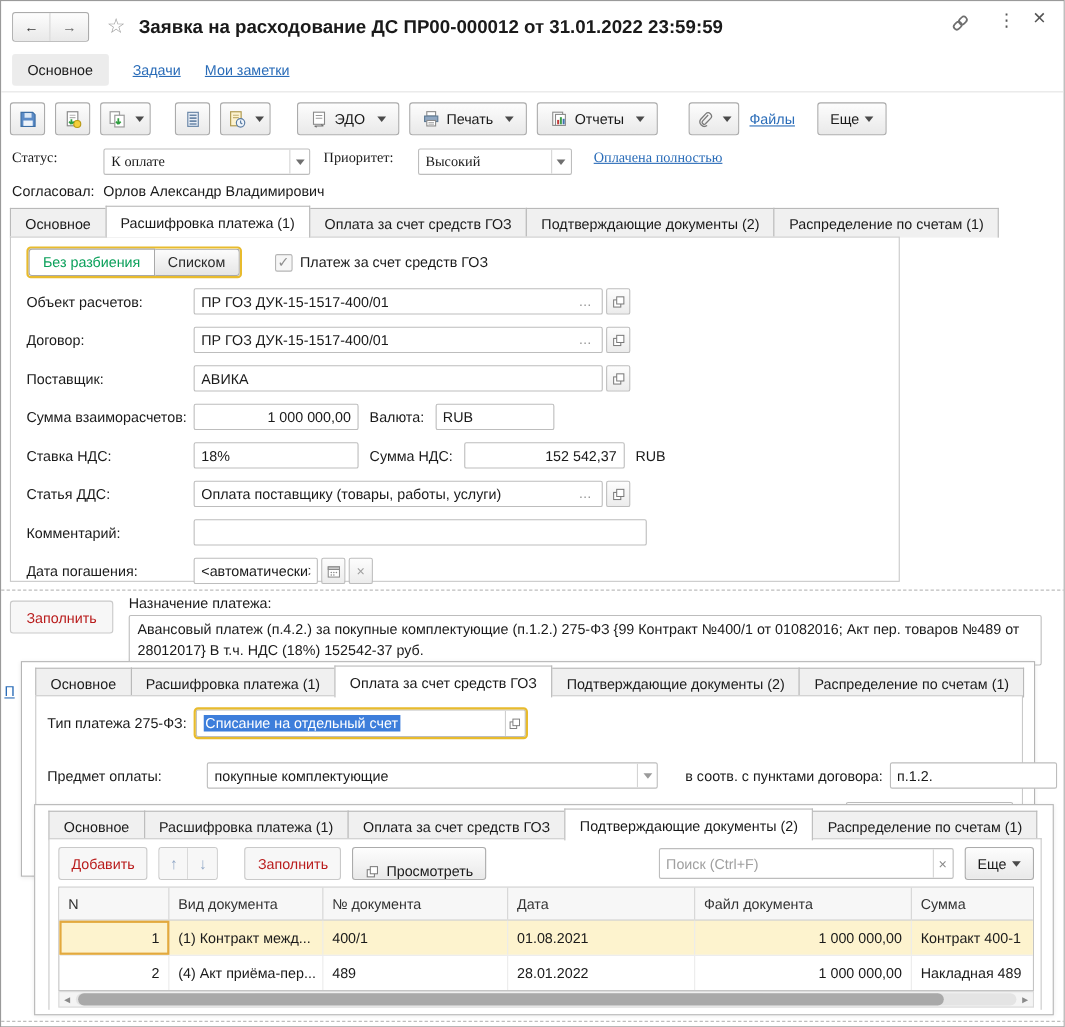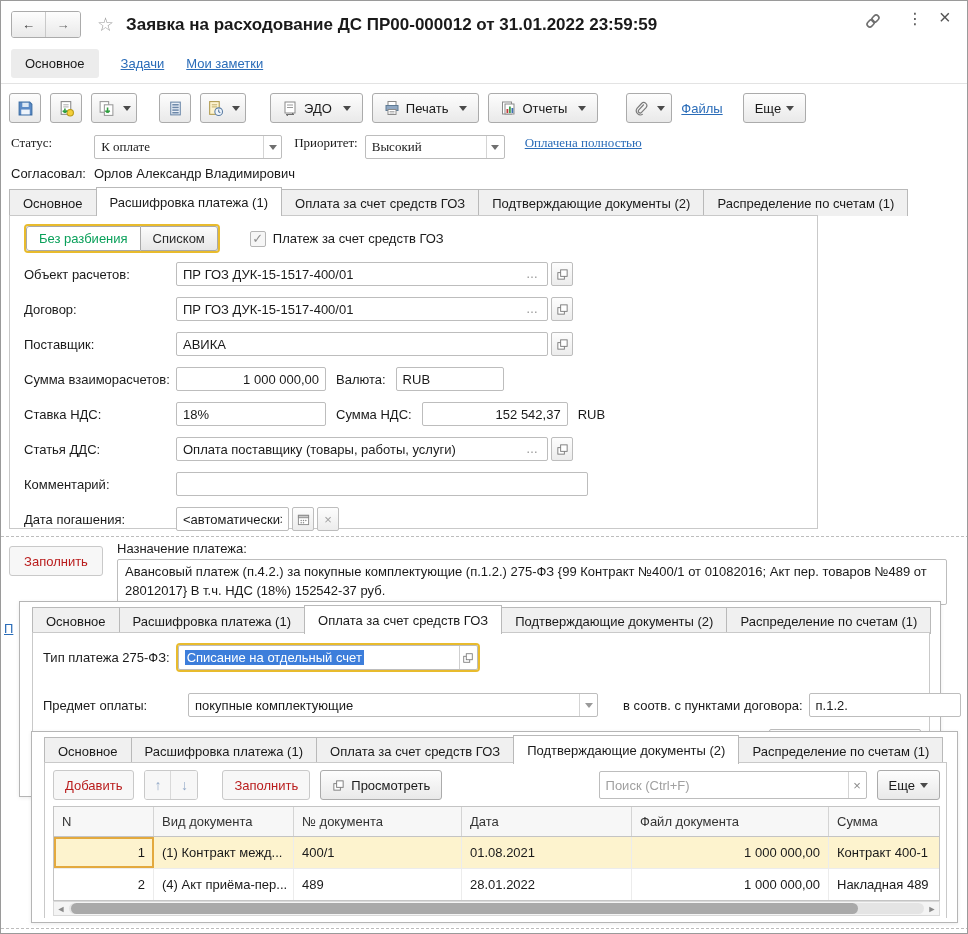--- a/index.html
+++ b/index.html
@@ -217,7 +217,7 @@
         </span>
     </div>
     <label class="fl" style="margin-left:12px;">Приоритет:</label>
-    <div class="field" style="width:140px;margin-left:7px;">
+    <div class="field" style="width:140px;margin-left:22px;">
       <span class="grow">Высокий</span>
       <span class="sel-caret">
           <span class="caret" style="margin:0;border-top-color:#6f6f6f;"></span>

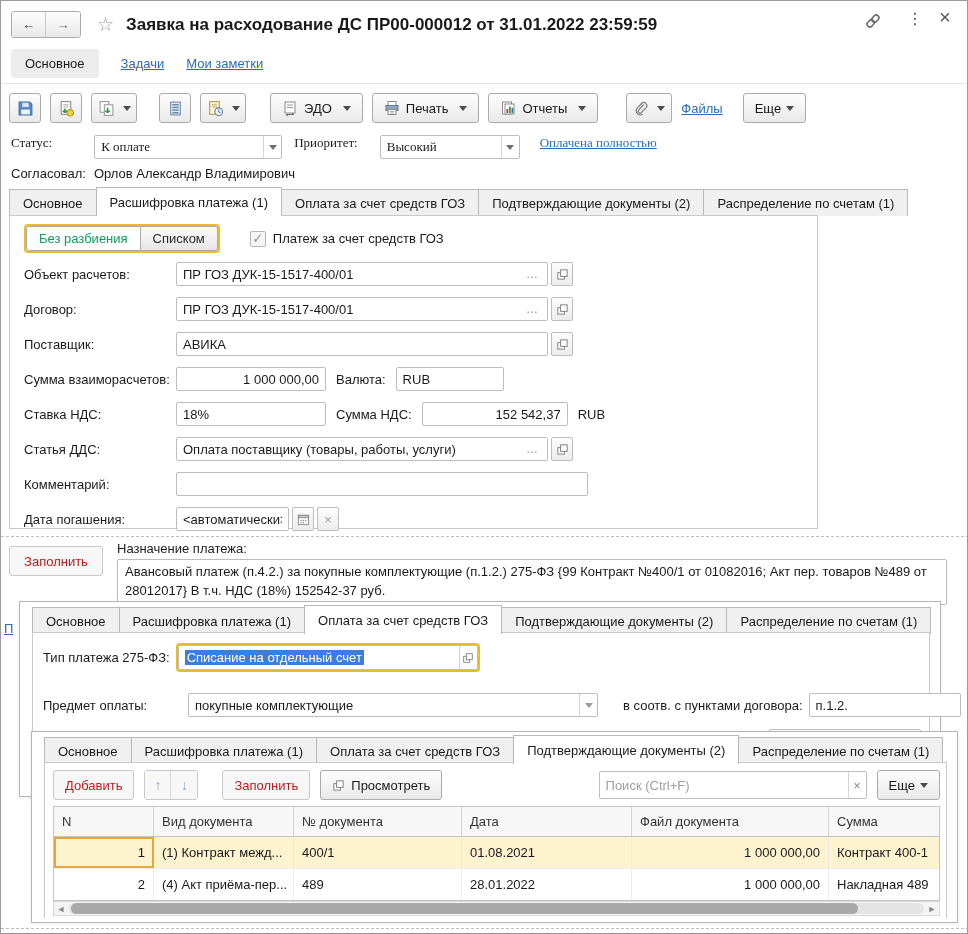--- a/index.html
+++ b/index.html
@@ -436,7 +436,7 @@
         </span>
         <span style="width:4px;"></span>
         <button class="btn disabled">Заполнить</button>
-        <button class="btn" style="gap:6px;">
+        <button class="btn" style="gap:6px;align-items:flex-end;">
           <svg width="13" height="13" viewBox="0 0 14 14">
               <rect x="2" y="5" width="7" height="7" fill="#fff" stroke="#7a7a7a"></rect>
               <rect x="5" y="2" width="7" height="7" fill="#fff" stroke="#7a7a7a"></rect>

